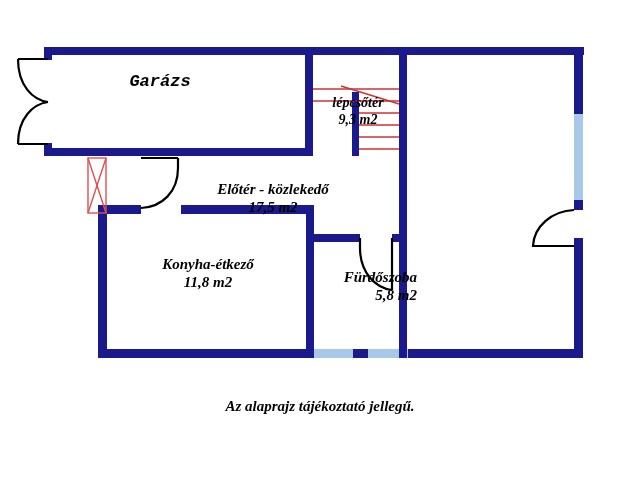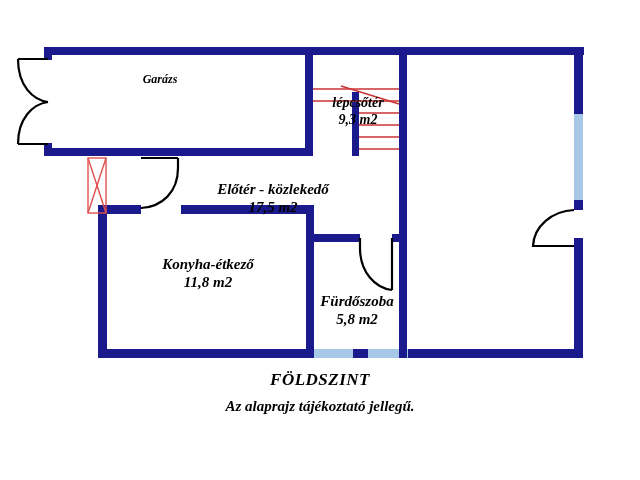--- a/index.html
+++ b/index.html
@@ -44,7 +44,7 @@
   .room-label .lbl-area {
     display: block;
   }
-  .sz-garazs   { font-size: 12px; }
+  .sz-garazs   { font-size: 17px; font-family: Liberation Mono, monospace; }
   .sz-lepcso   { font-size: 14px; }
   .sz-elotér   { font-size: 15px; }
   .sz-nappali  { font-size: 16px; }

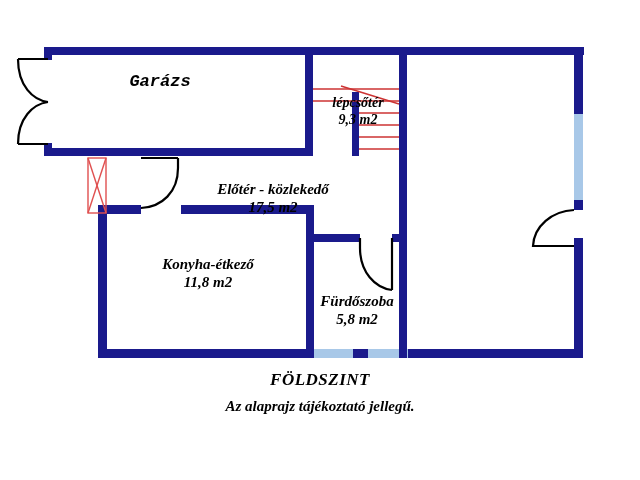--- a/index.html
+++ b/index.html
@@ -178,7 +178,7 @@
     <span class="lbl-area">11,8 m2</span>
   </div>
 
-  <div class="room-label sz-furdo" style="left:297px; top:292px; width:120px;">
+  <div class="room-label sz-furdo" style="left:297px; top:268px; width:120px;text-align:right;">
     <span class="lbl-name">Fürdőszoba</span>
     <span class="lbl-area">5,8 m2</span>
   </div>

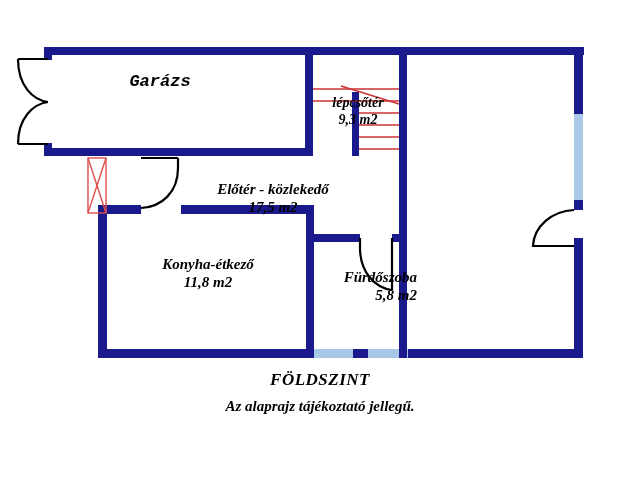--- a/index.html
+++ b/index.html
@@ -183,7 +183,6 @@
     <span class="lbl-area">5,8 m2</span>
   </div>
 
-  <div class="caption caption-title" style="top:370px;">FÖLDSZINT</div>
   <div class="caption caption-note" style="top:398px;">Az alaprajz tájékoztató jellegű.</div>
 
 </div>

